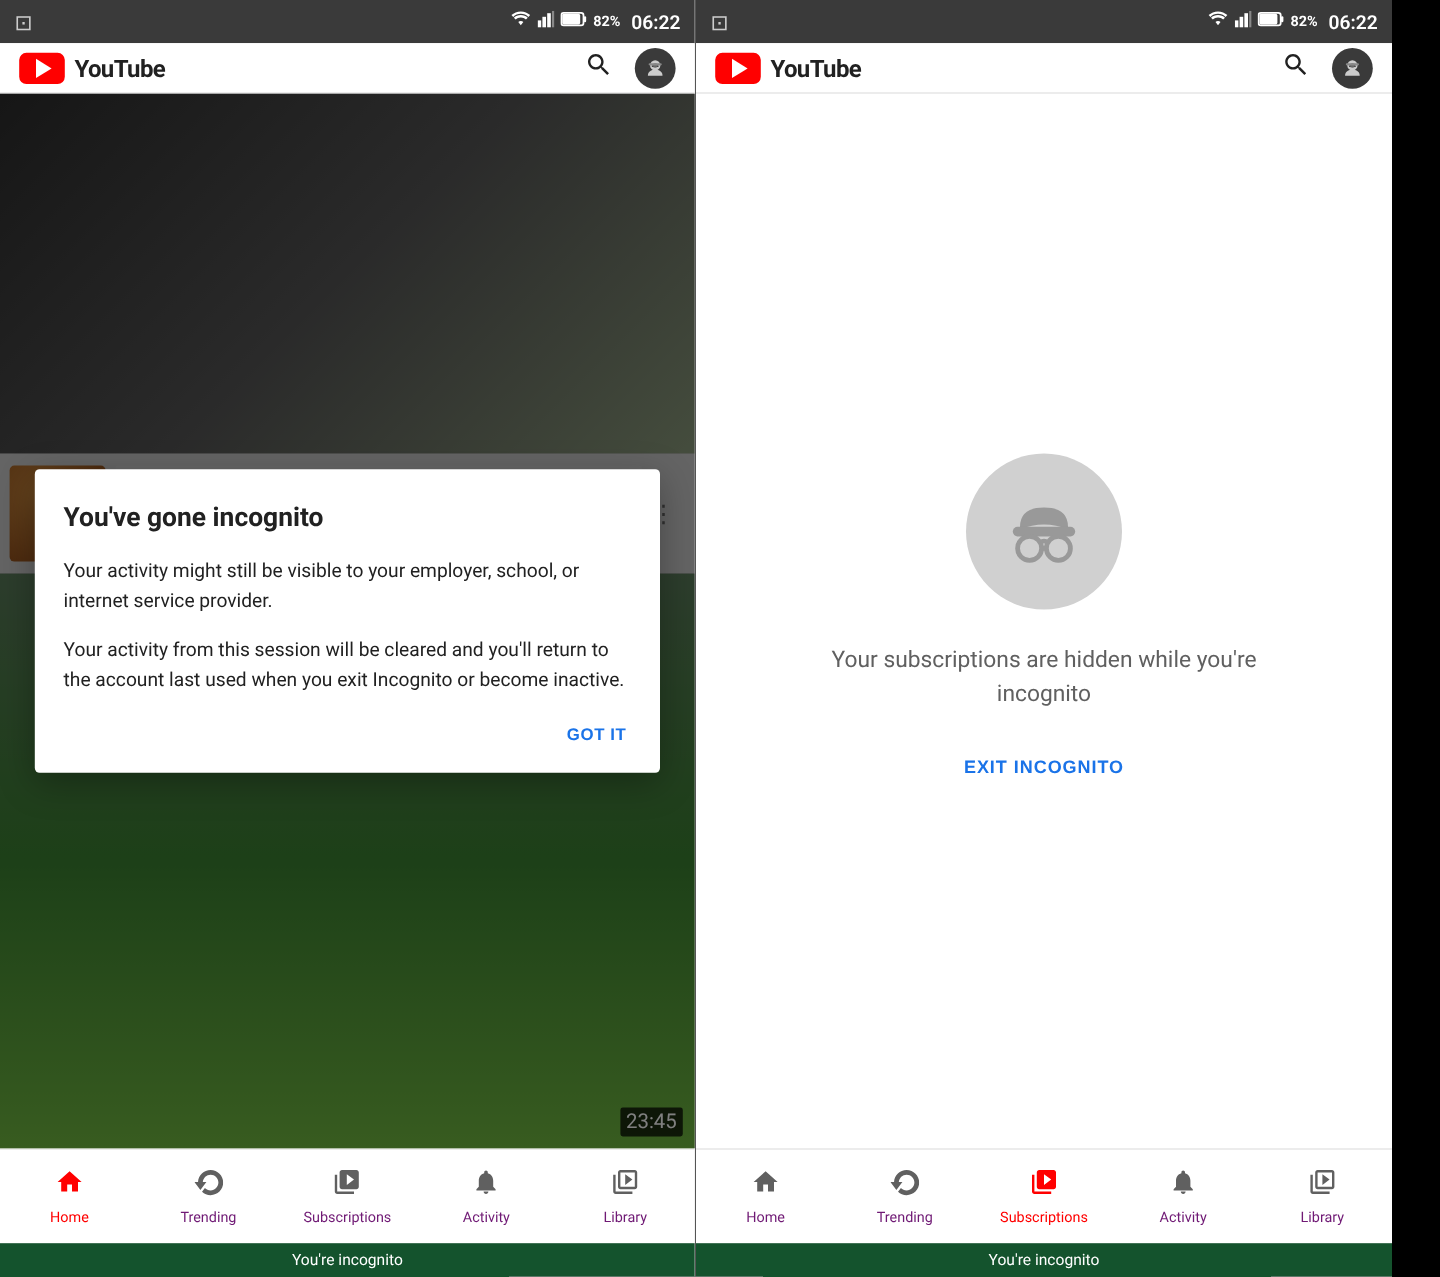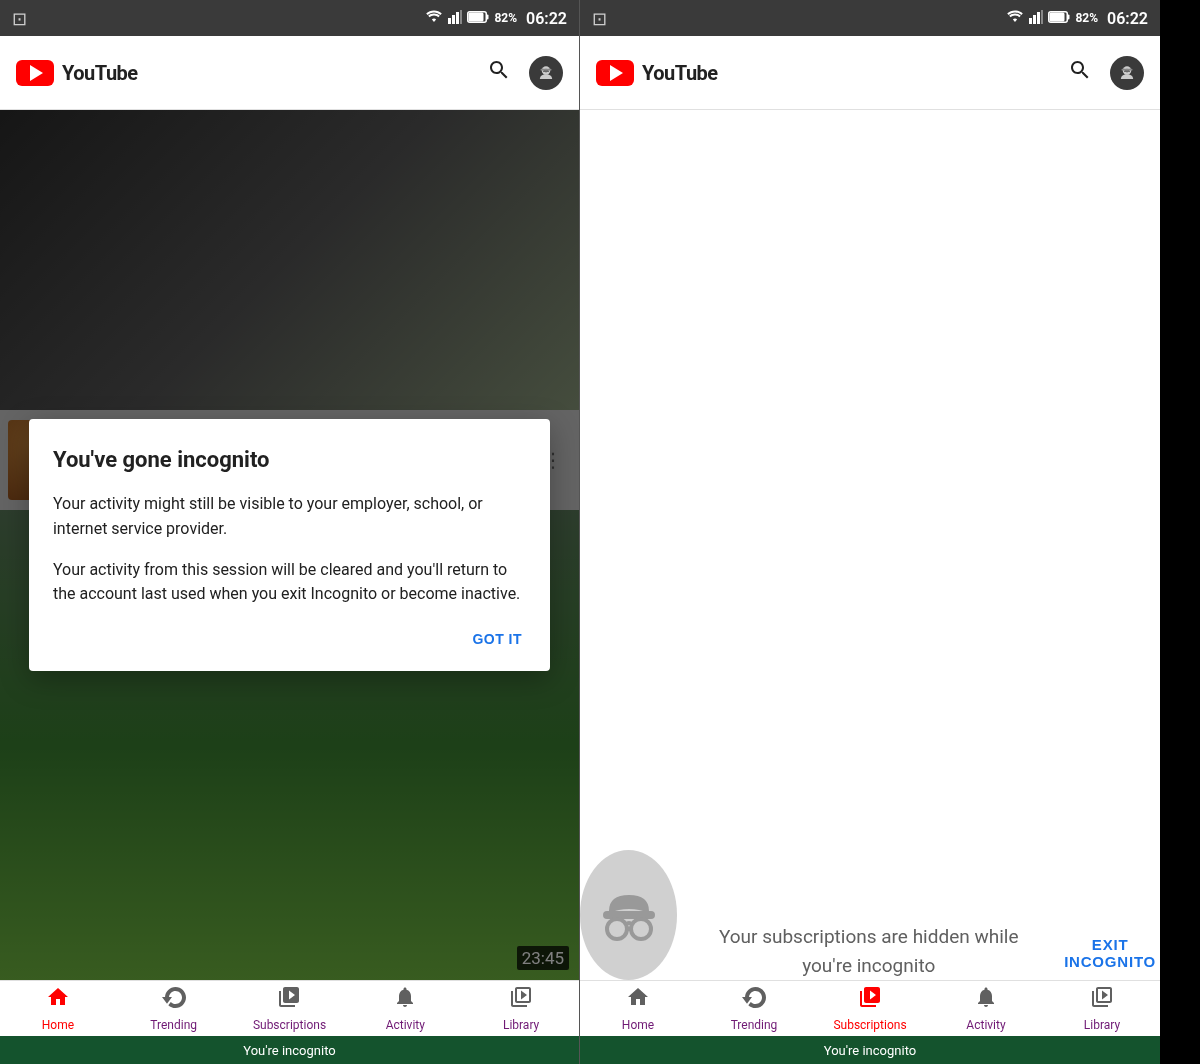--- a/index.html
+++ b/index.html
@@ -57,7 +57,7 @@
 
     
     .app-header {
-      height: 74px;
+      height: 42px;
       background: #fff;
       display: flex;
       align-items: center;

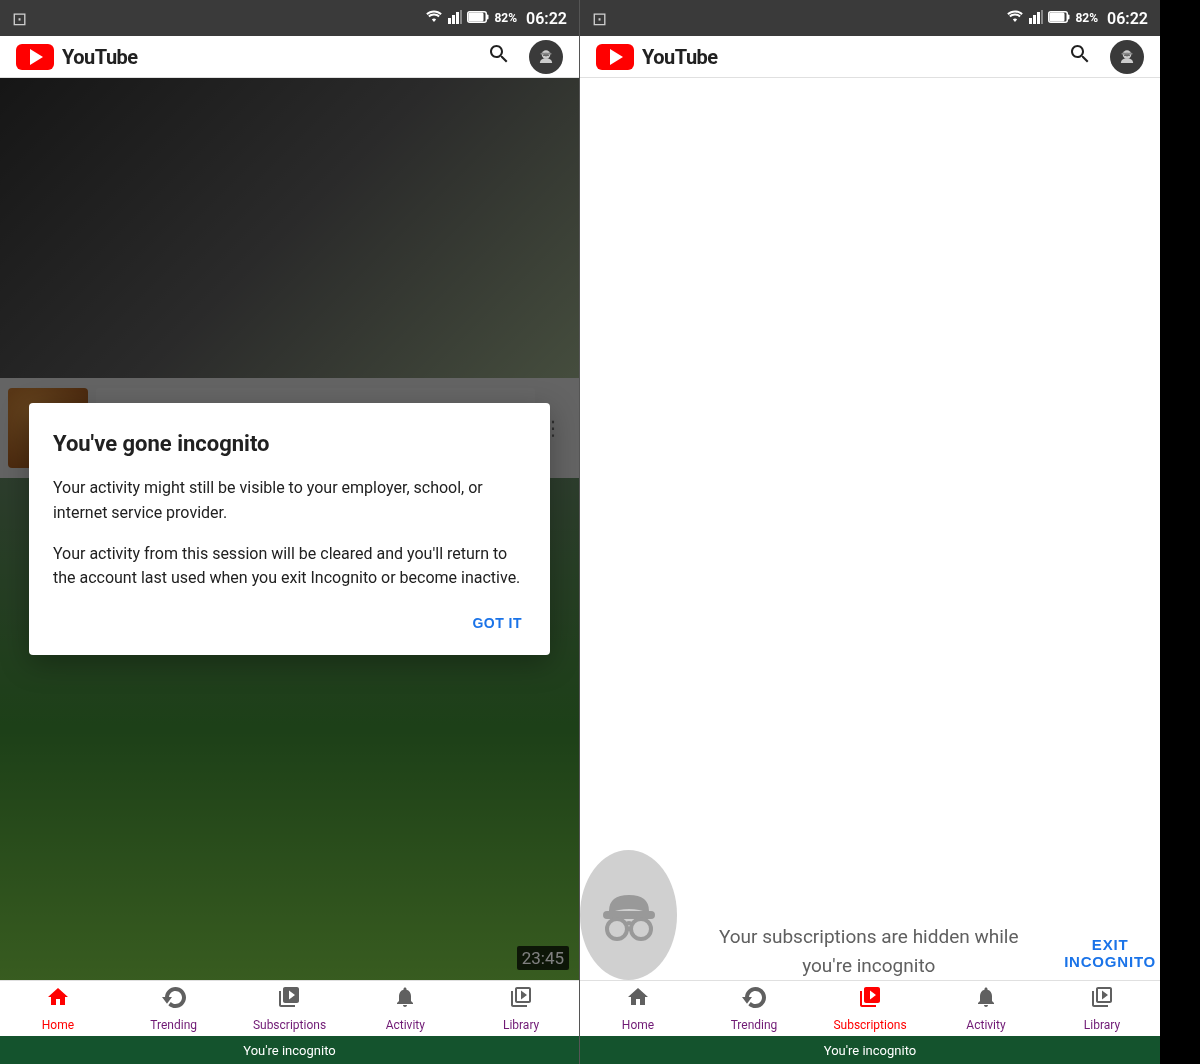--- a/index.html
+++ b/index.html
@@ -197,7 +197,8 @@
     .right-content {
       flex: 1;
       display: flex;
-      align-items: flex-end;
+      flex-direction: column;
+      align-items: center;
       justify-content: center;
       gap: 28px;
     }

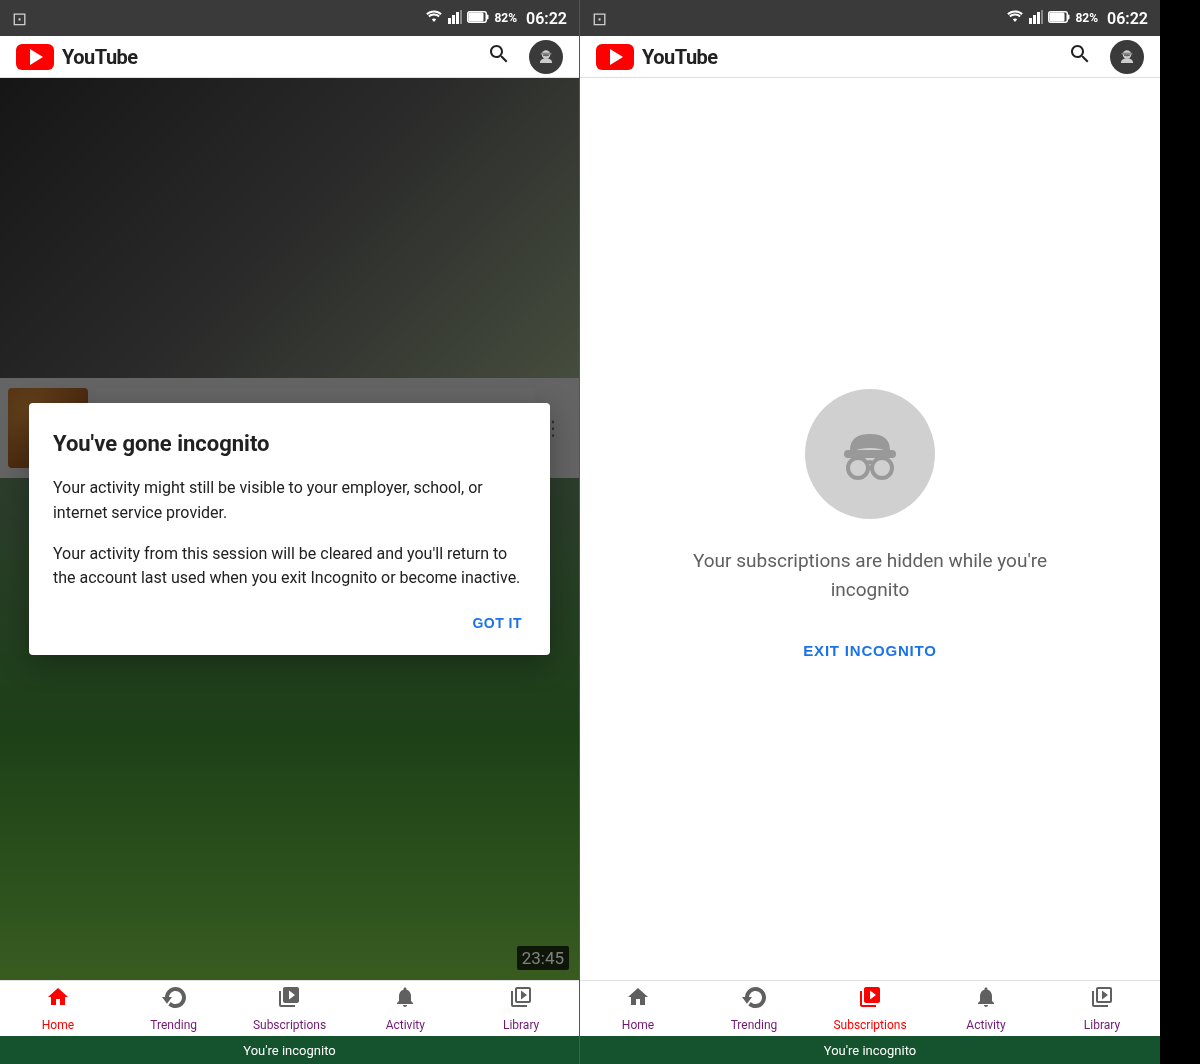--- a/index.html
+++ b/index.html
@@ -98,7 +98,7 @@
 
     
     .nav-bar {
-      height: 56px;
+      height: 79px;
       background: #fff;
       border-top: 1px solid #e0e0e0;
       display: flex;

